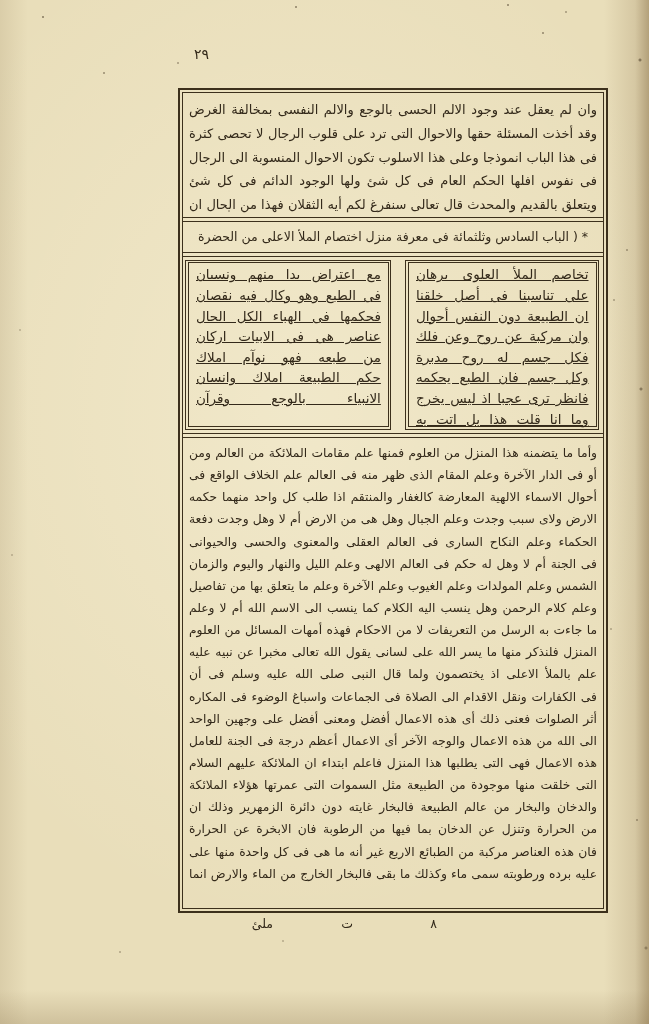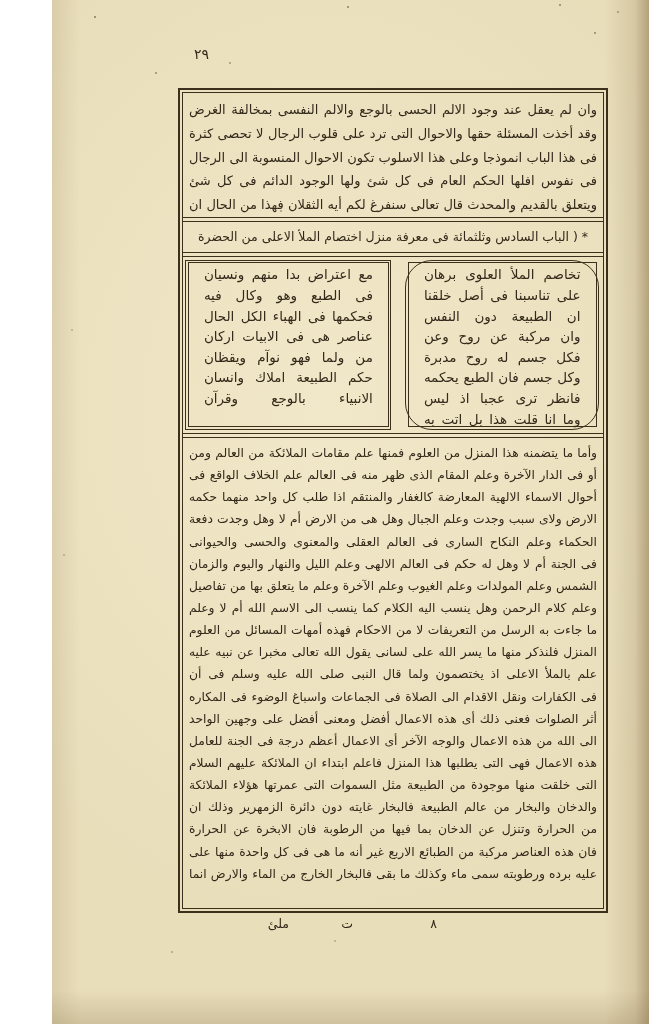--- a/index.html
+++ b/index.html
@@ -5,7 +5,7 @@
   html,body{margin:0;padding:0;}
   .page{
     position:relative;
-    width:597px;height:1024px;
+    width:649px;height:1024px;
     overflow:hidden;
     font-family:"DejaVu Sans",sans-serif;
     color:#33291a;

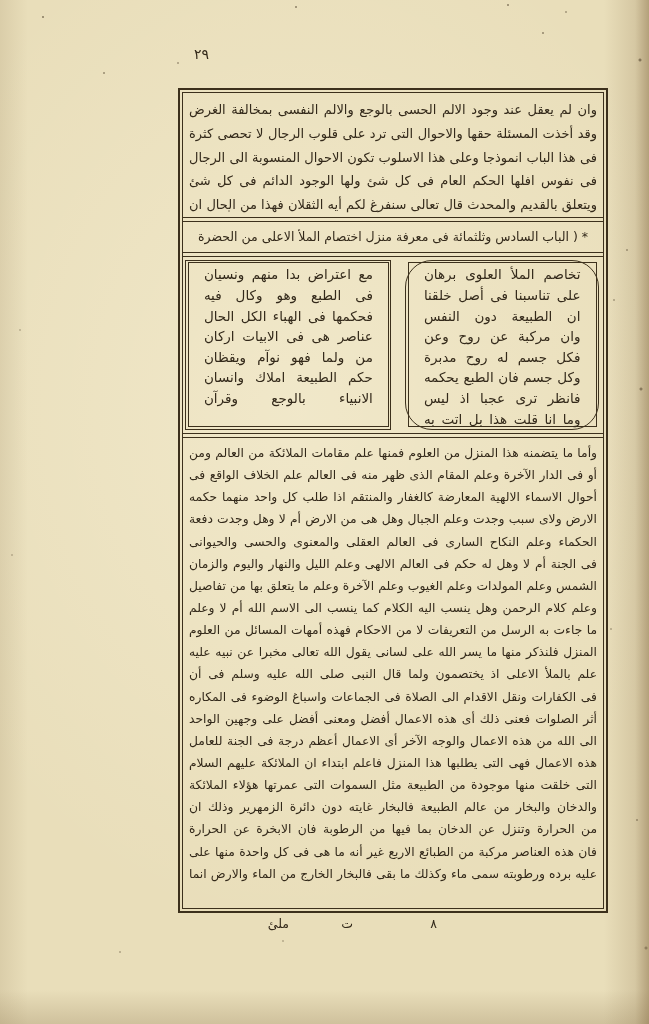--- a/index.html
+++ b/index.html
@@ -84,7 +84,7 @@
   .pbox.second{ width:50%; }
   .pbox-in{
     border:1px solid #3c301c; height:100%;
-    box-sizing:border-box; padding:1px 15px;
+    box-sizing:border-box; padding:1px 7px;text-decoration:underline;
   }
   .pbox .line{ font-size:13.5px; line-height:20.6px; height:20.6px; }
   .body-block{ padding:4px 6px 0 6px; flex:1; }

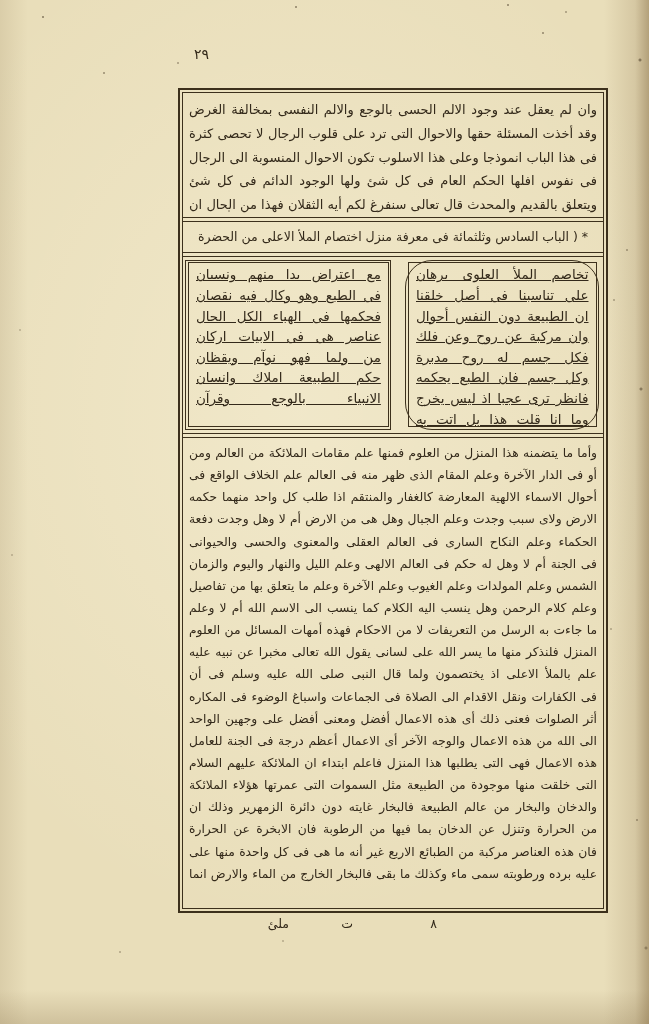--- a/index.html
+++ b/index.html
@@ -80,7 +80,7 @@
     box-sizing:border-box; flex:0 0 auto;
     background:transparent;
   }
-  .pbox.first{ width:47%;border-radius:27px; }
+  .pbox.first{ width:47%; }
   .pbox.second{ width:50%; }
   .pbox-in{
     border:1px solid #3c301c; height:100%;

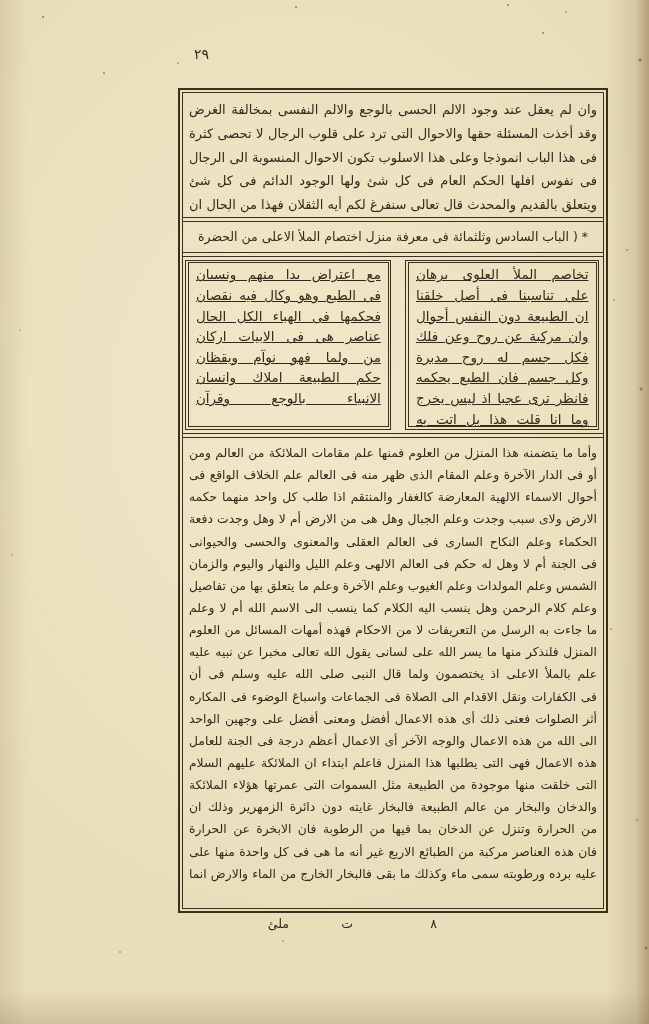--- a/index.html
+++ b/index.html
@@ -138,7 +138,7 @@
               <div class="line">فى الطبع وهو وكال فيه نقصان</div>
               <div class="line">فحكمها فى الهباء الكل الحال</div>
               <div class="line">عناصر هى فى الابيات اركان</div>
-              <div class="line">من ولما فهو نوآم ويقظان</div>
+              <div class="line">من طبعه فهو نوآم املاك</div>
               <div class="line">حكم الطبيعة املاك وانسان</div>
               <div class="line">الانبياء بالوجع وقرآن</div>
             </div>

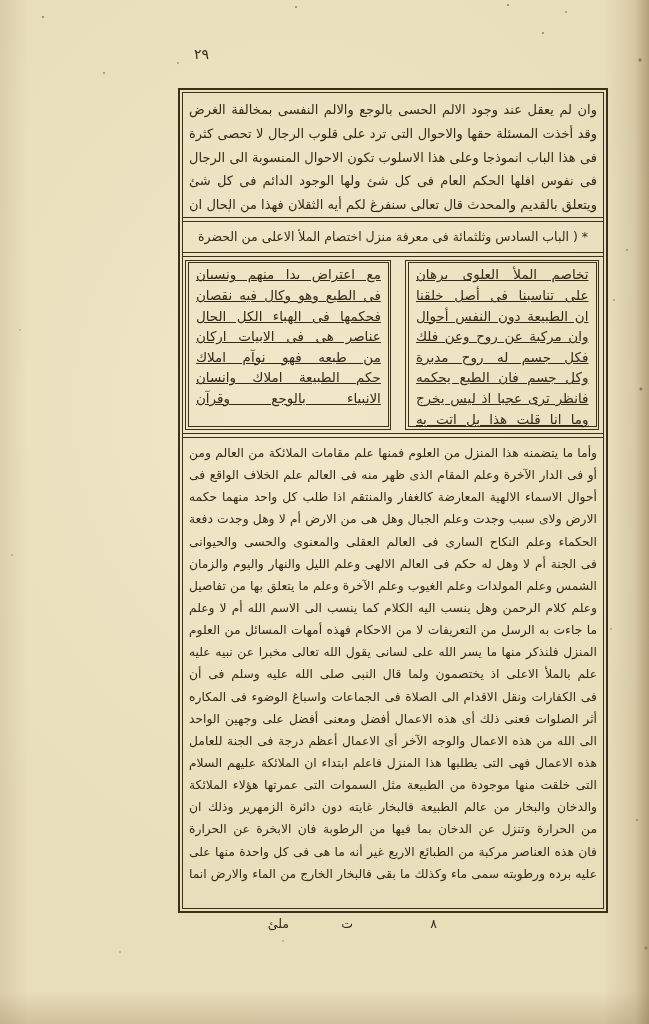--- a/index.html
+++ b/index.html
@@ -91,7 +91,7 @@
   .body-block .line{ font-size:12.3px; line-height:22.15px; height:22.15px; }
   .footer-marks{ position:absolute; top:916px; right:0; width:649px; height:20px; font-size:12.5px; }
   .fmark{ position:absolute; top:0; }
-  .fmark.catch{ right:360px; }
+  .fmark.catch{ right:376px; }
   .fmark.sig-letter{ right:296px; }
   .fmark.quire{ right:212px; }
 </style>

